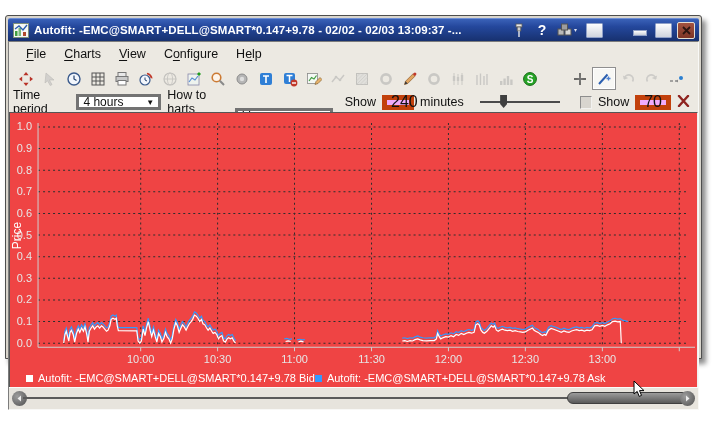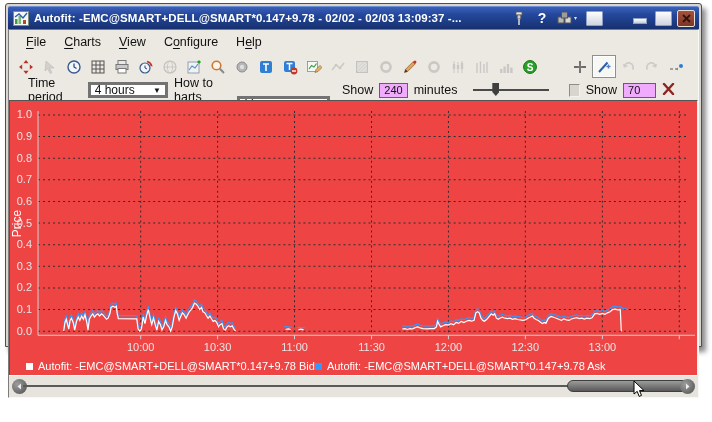--- a/index.html
+++ b/index.html
@@ -5,7 +5,7 @@
   html,body{margin:0;padding:0;background:#fff;}
   .stage{position:relative;width:712px;height:422px;background:#fff;overflow:hidden;
          font-family:"Liberation Sans",sans-serif;-webkit-font-smoothing:antialiased;}
-  .window{position:absolute;left:5px;top:3px;width:697px;height:344px;background:#d9d5cc;
+  .window{position:absolute;left:5px;top:15px;width:697px;height:344px;background:#d9d5cc;
           border:1px solid #4e4e4e;border-radius:3px 3px 0 0;box-shadow:4px 5px 5px rgba(0,0,0,.45);
           padding:2px;box-sizing:border-box;}
   

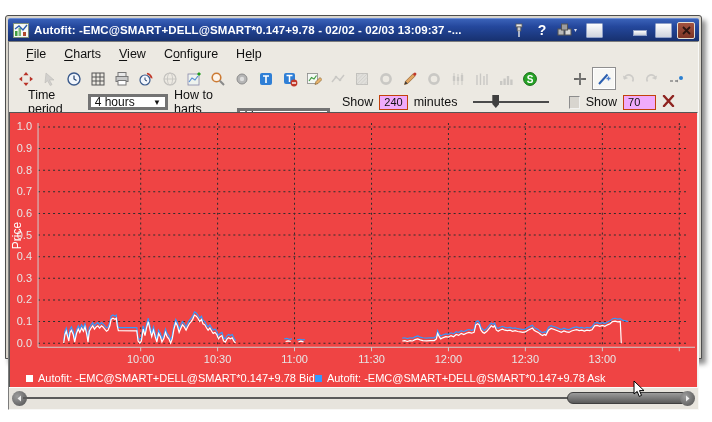--- a/index.html
+++ b/index.html
@@ -35,7 +35,7 @@
   .tb.selected{background:#f7f7f4;border:1px solid #8f8f8f;box-shadow:inset 0 0 0 1px #fff;}
   .tb-spacer{width:26px;}
   
-  .ctlrow{height:20px;display:flex;align-items:center;gap:6px;padding:0 19px;font-size:12.5px;color:#111;}
+  .ctlrow{height:20px;display:flex;align-items:center;gap:6px;padding:0 4px;font-size:12.5px;color:#111;}
   .combo{background:#fff;border:3px solid #737373;height:16px;display:flex;align-items:center;
          padding:0 4px;box-sizing:border-box;font-size:12px;}
   .combo .caret{margin-left:auto;font-size:8px;color:#111;padding-left:8px;}

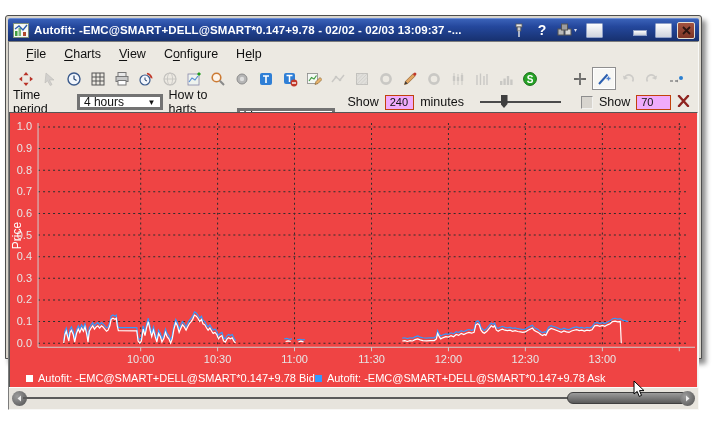--- a/index.html
+++ b/index.html
@@ -40,8 +40,8 @@
          padding:0 4px;box-sizing:border-box;font-size:12px;}
   .combo .caret{margin-left:auto;font-size:8px;color:#111;padding-left:8px;}
   .combo.w95{width:95px;} .combo.w110{width:110px;margin-top:28px;}
-  .numbox{background:#f0abfc;border:1px solid #c2410c;height:15px;display:flex;align-items:center;
-          padding:0 4px;font-size:11px;box-sizing:border-box;}
+  .numbox{background:#f0abfc;border:5px solid #c2410c;height:15px;display:flex;align-items:center;
+          padding:0 4px;font-size:16px;box-sizing:border-box;}
   .numbox.w30{width:32px;} .numbox.w38{width:38px;}
   .slider{position:relative;width:92px;height:16px;}
   .slider .track{position:absolute;left:0;right:0;top:7px;height:2px;background:#4a4a4a;}

